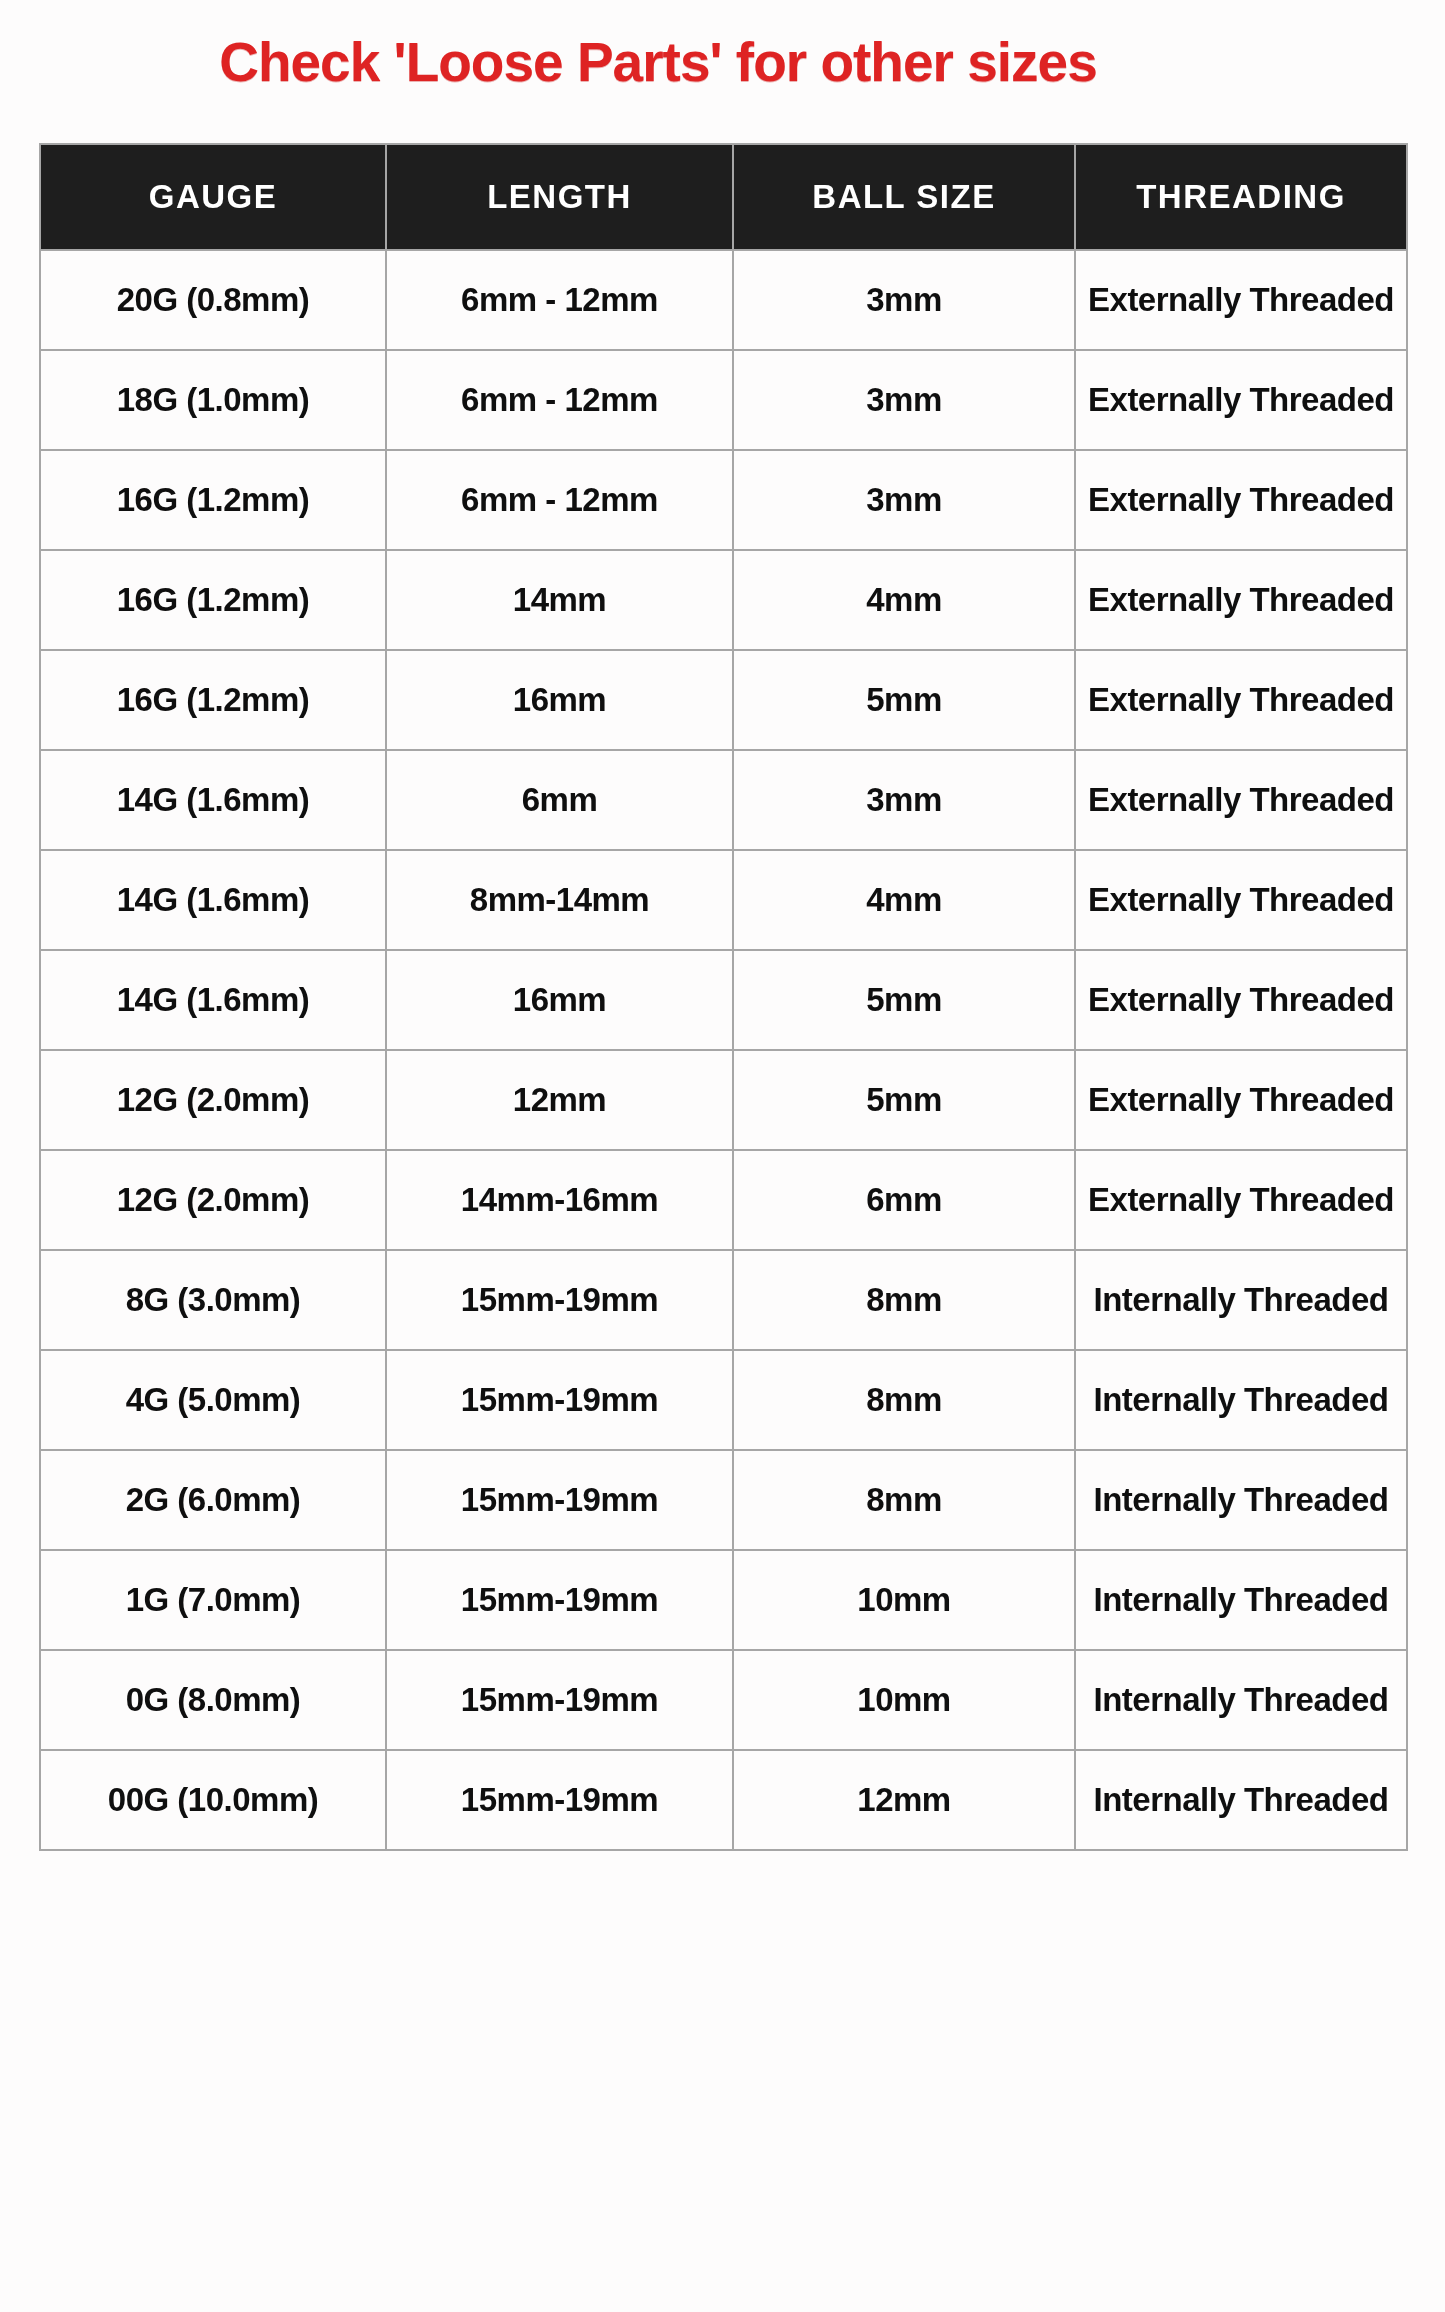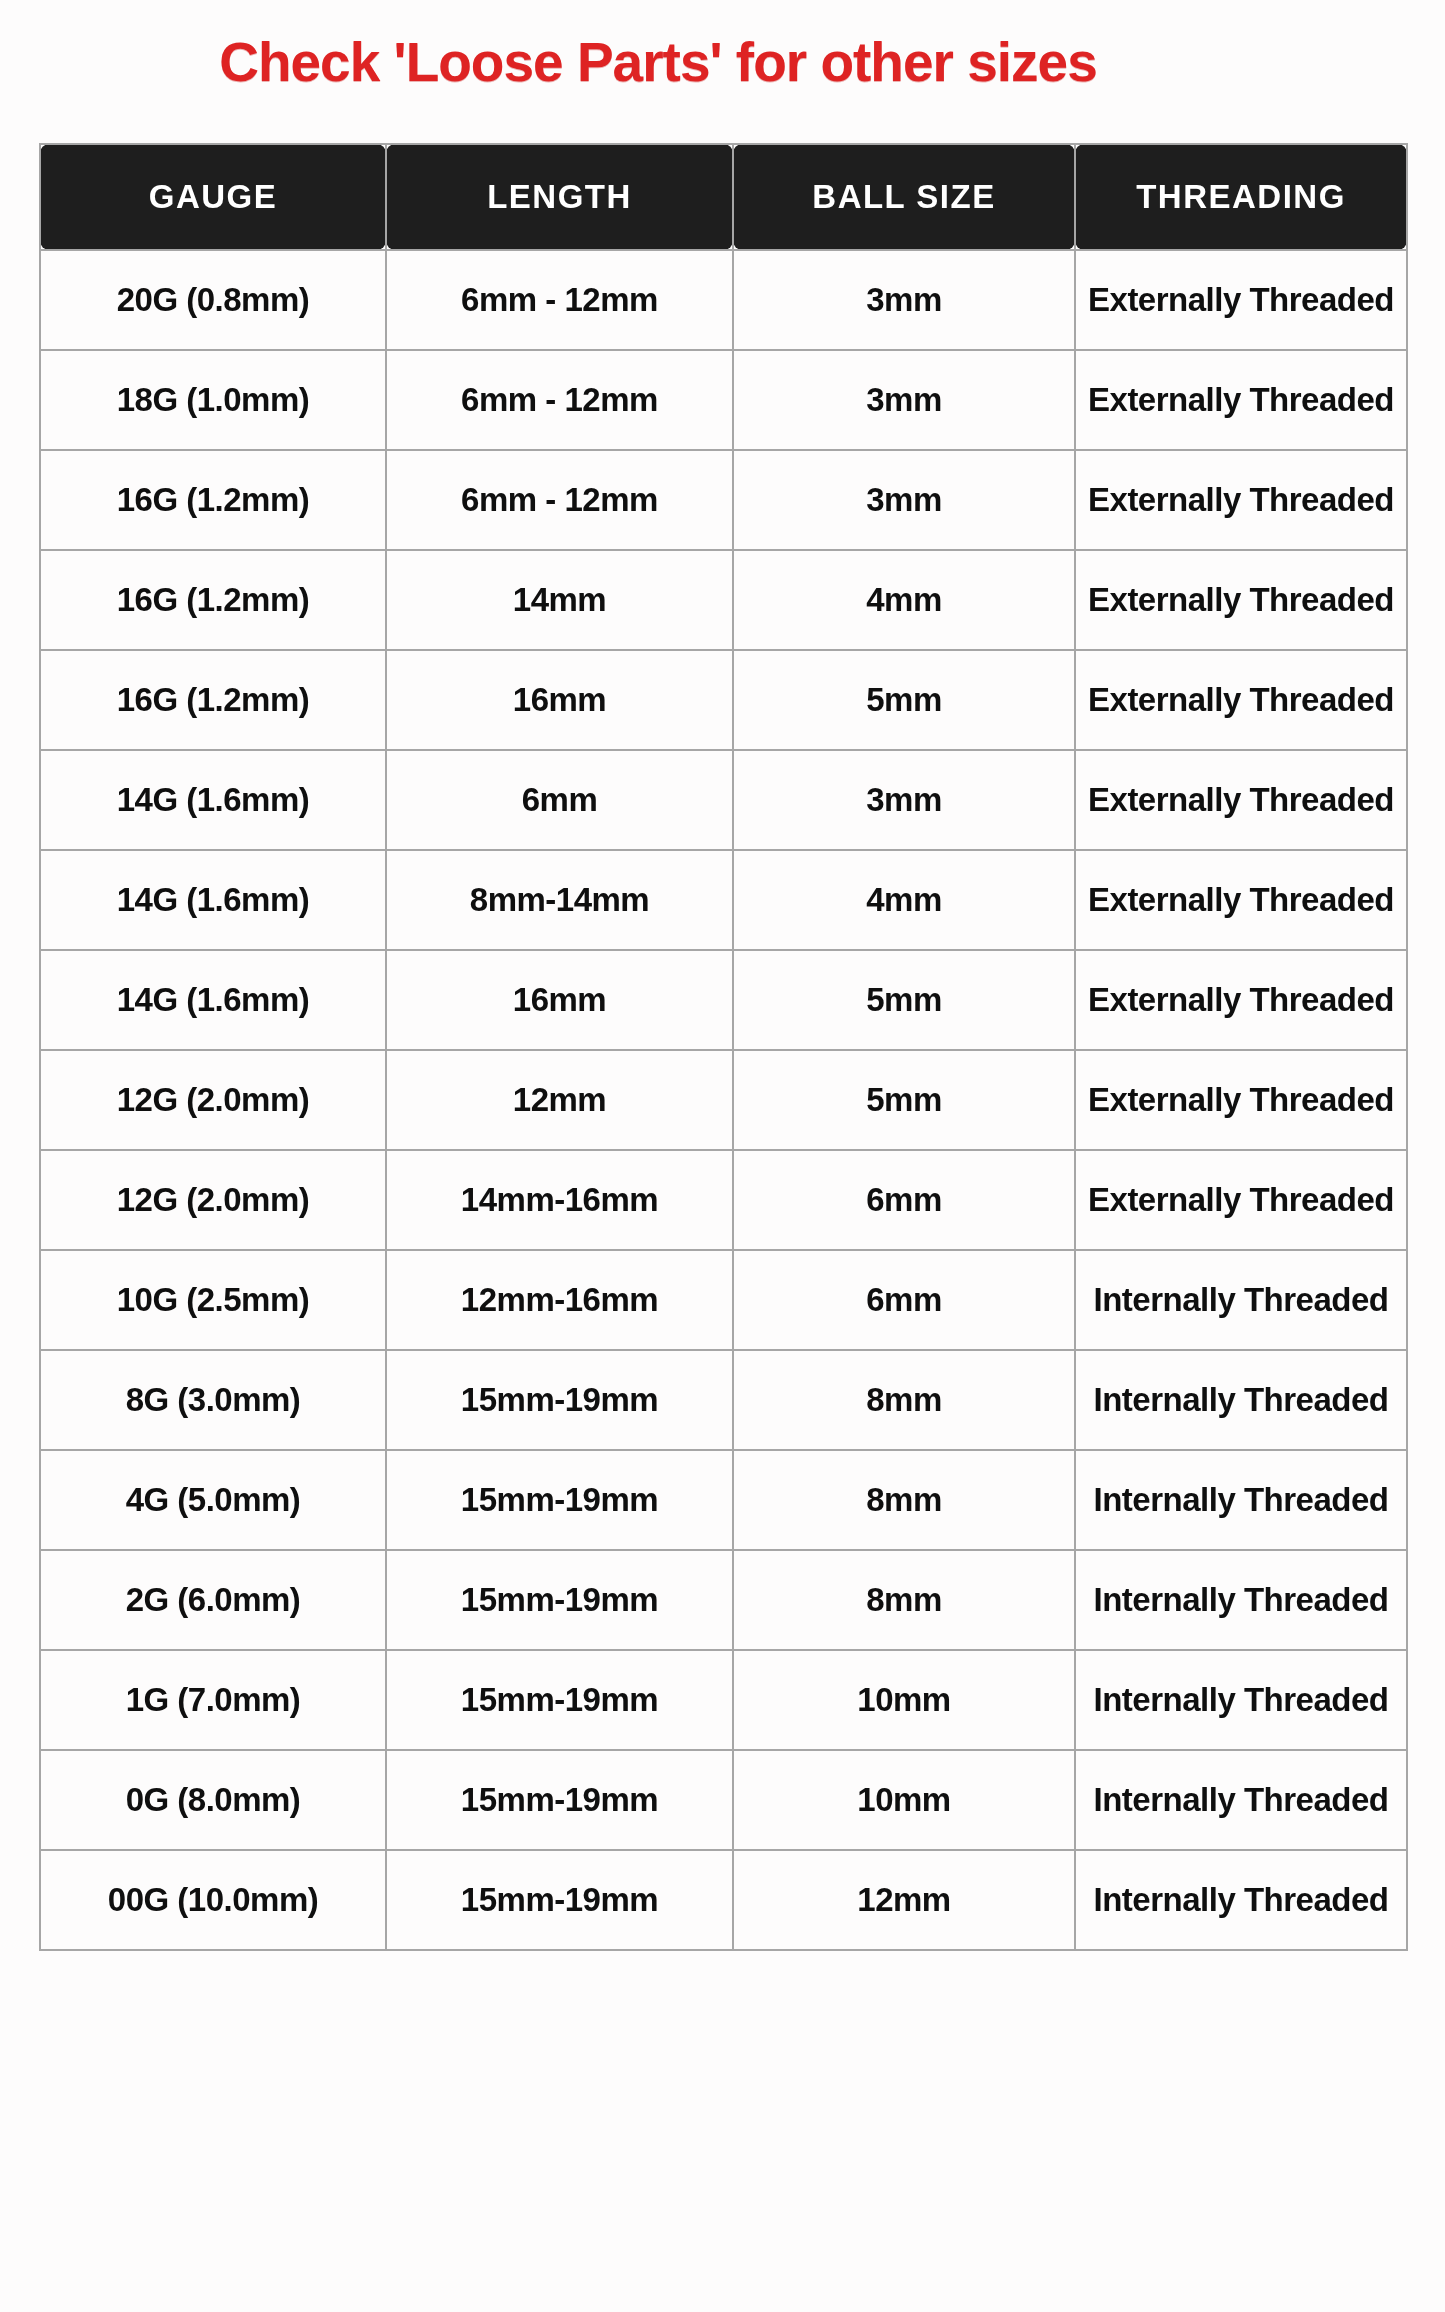--- a/index.html
+++ b/index.html
@@ -58,7 +58,6 @@
     height: 106px;
     font-size: 33px;
     letter-spacing: 1.5px;
-    border-radius: 9px;
   }
   .size-chart tbody td {
     height: 100px;

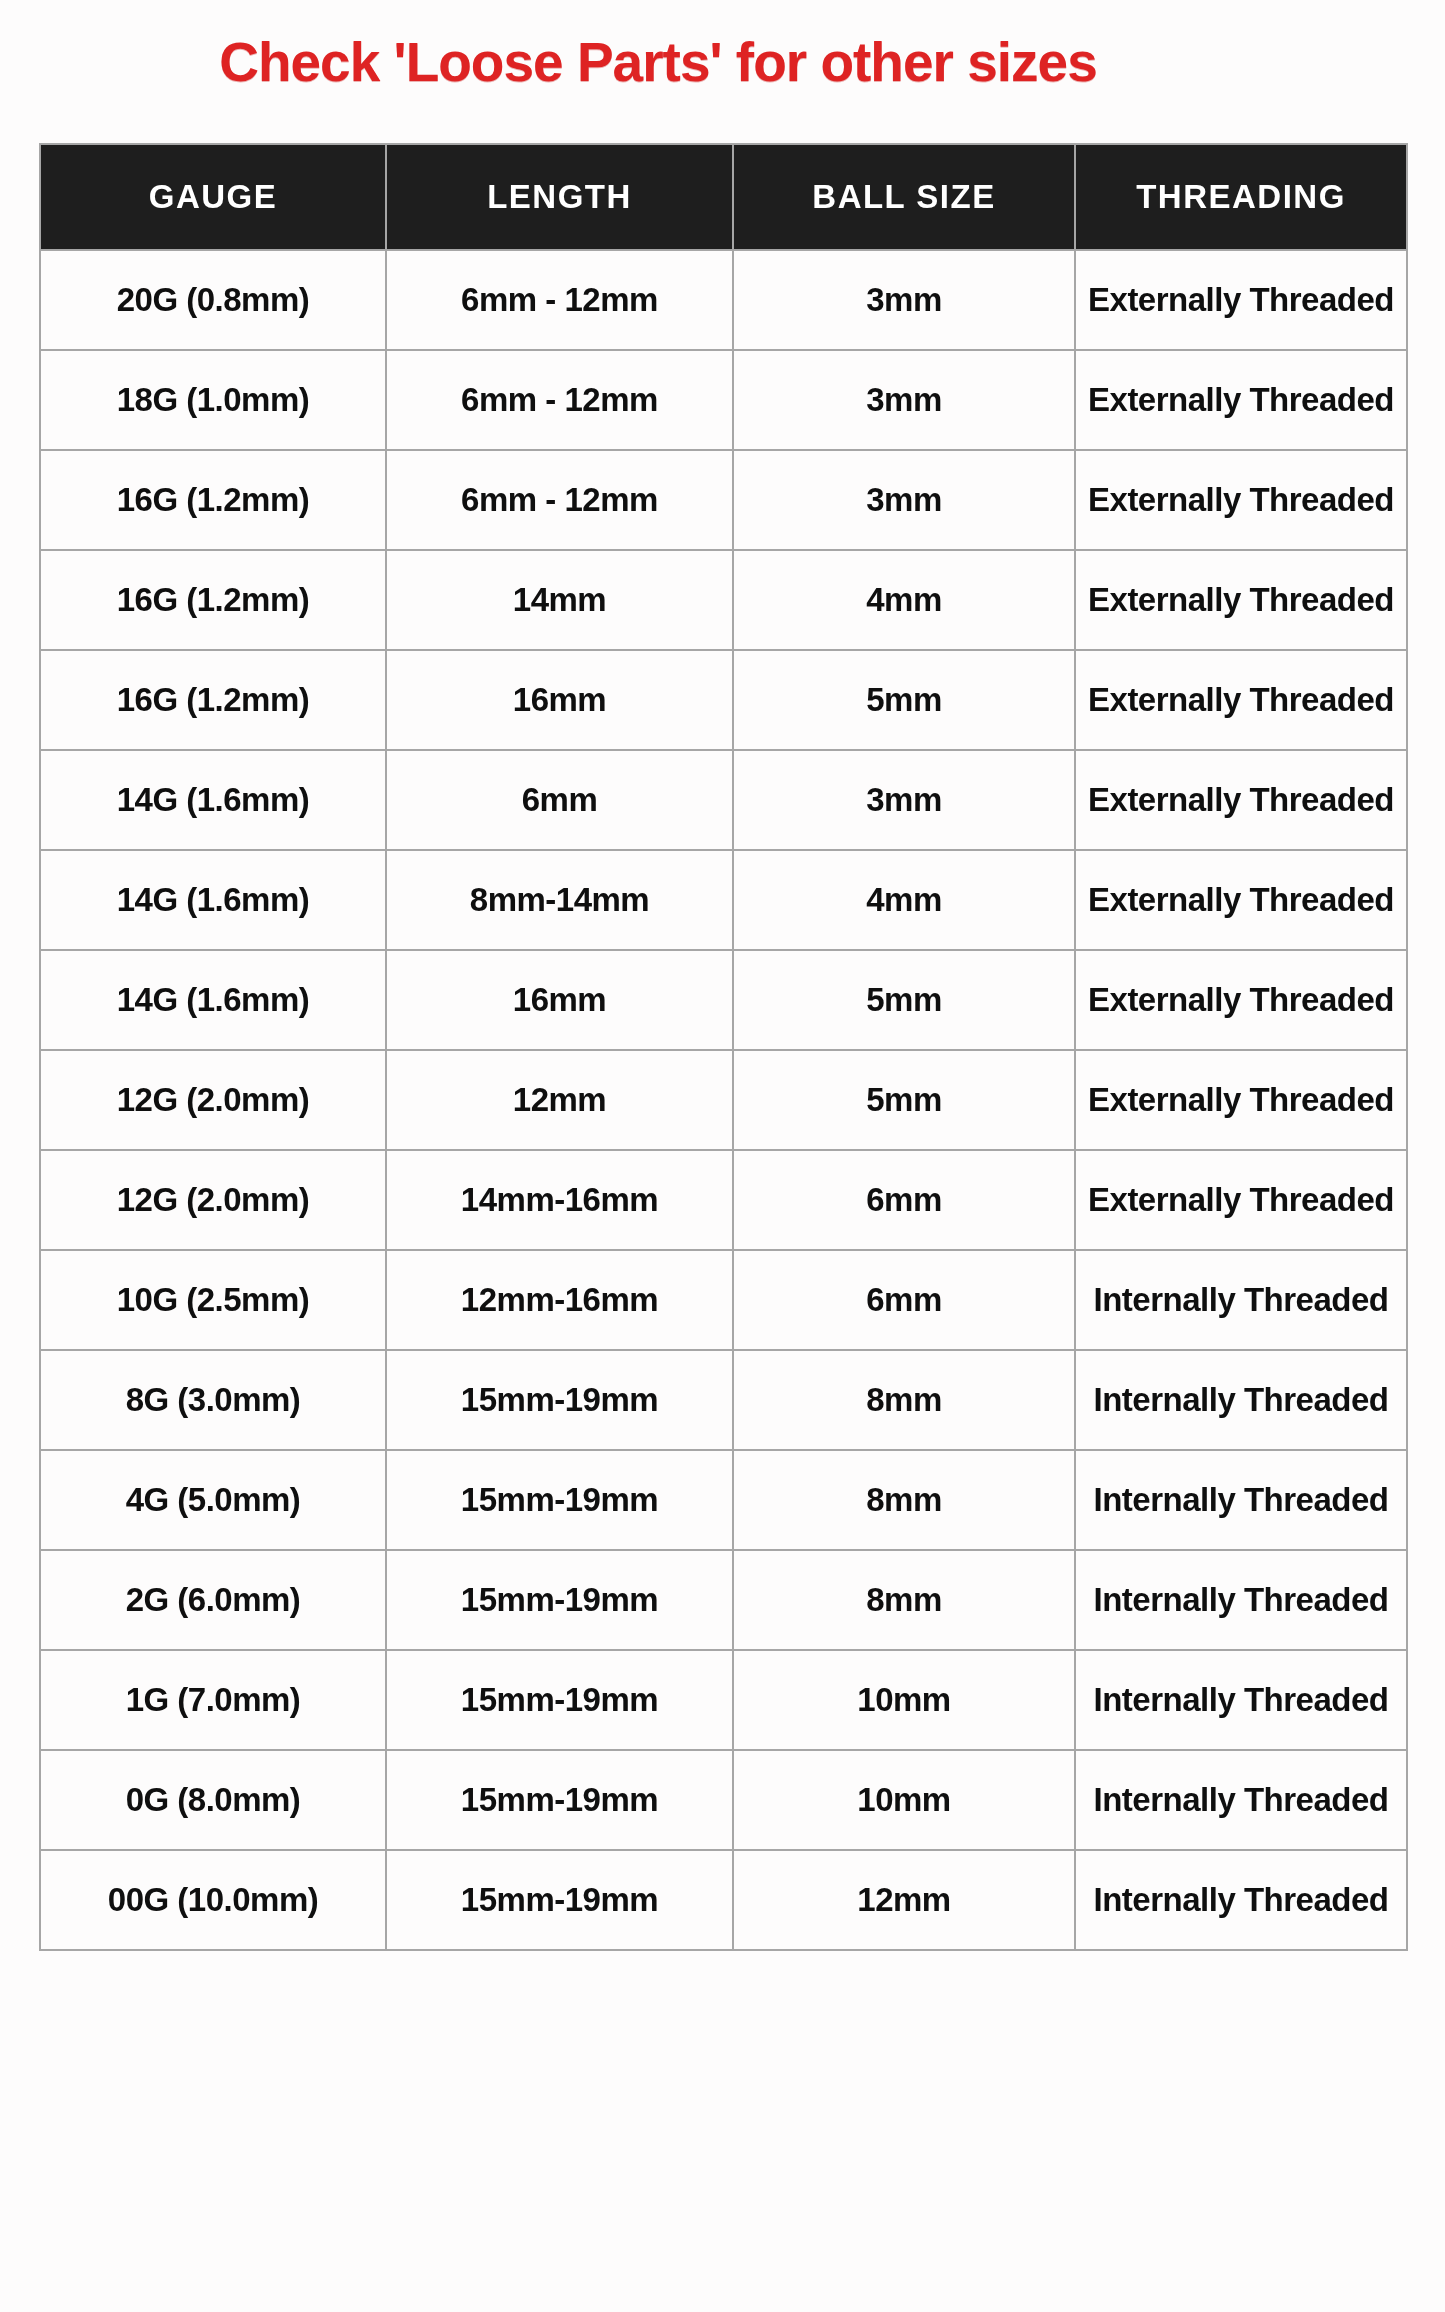--- a/index.html
+++ b/index.html
@@ -149,12 +149,6 @@
         <td>Externally Threaded</td>
       </tr>
       <tr>
-        <td>10G (2.5mm)</td>
-        <td>12mm-16mm</td>
-        <td>6mm</td>
-        <td>Internally Threaded</td>
-      </tr>
-      <tr>
         <td>8G (3.0mm)</td>
         <td>15mm-19mm</td>
         <td>8mm</td>

